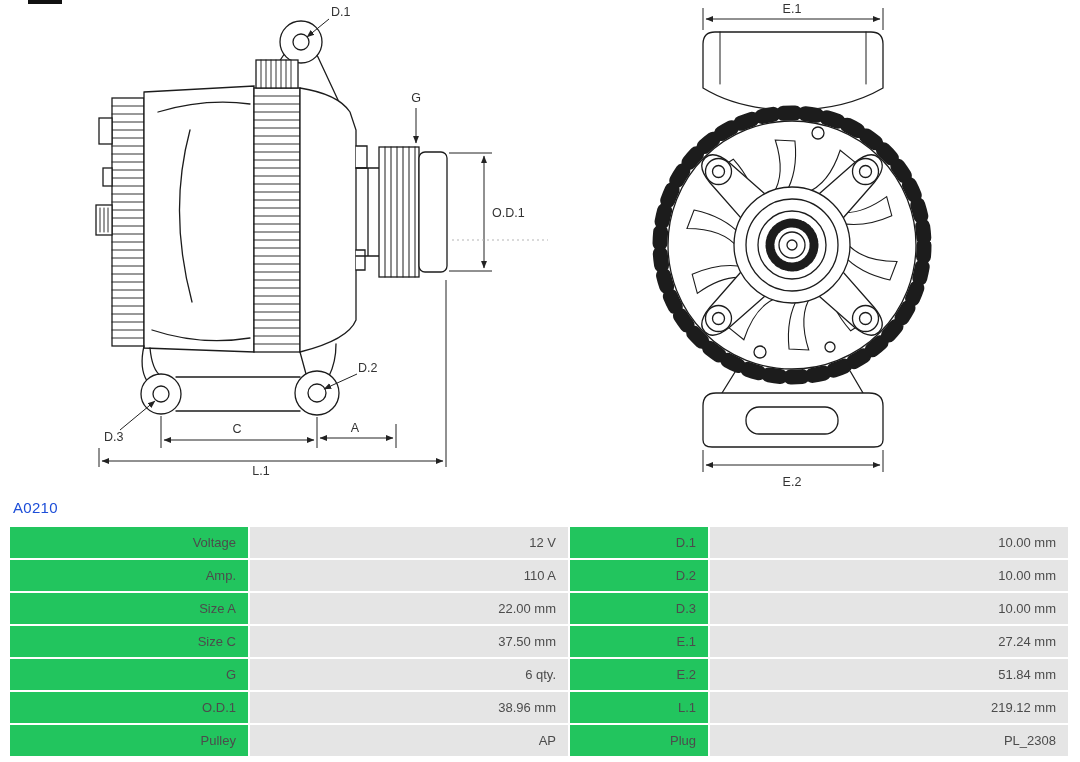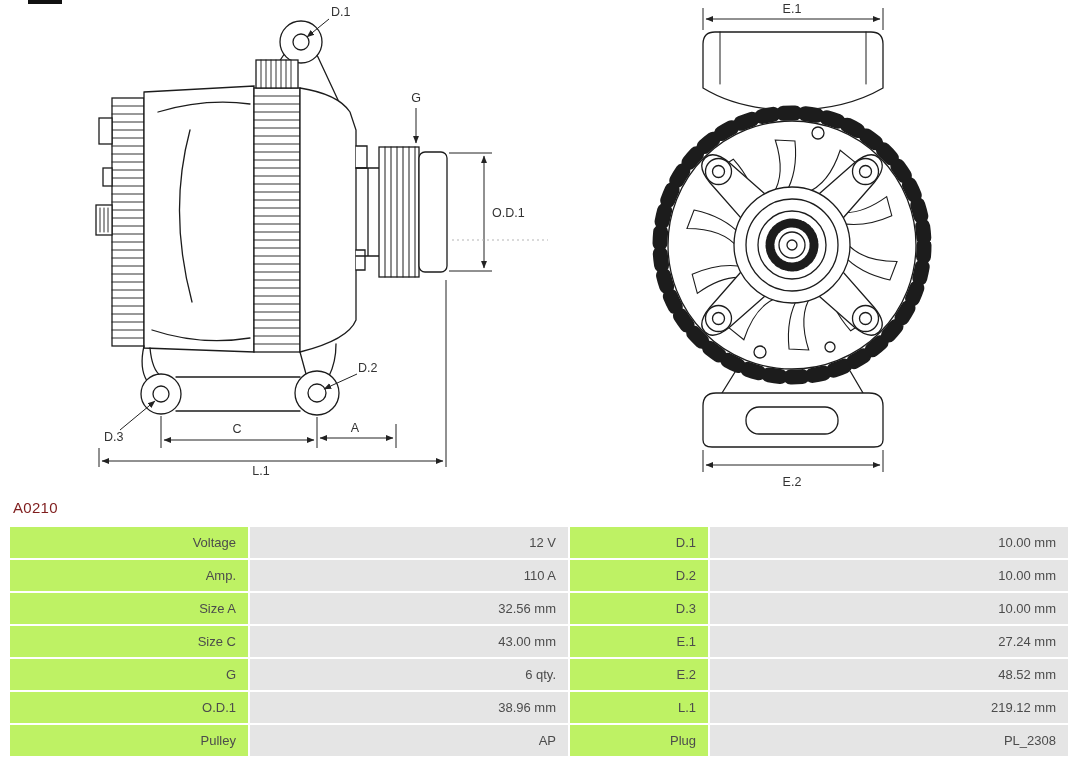--- a/index.html
+++ b/index.html
@@ -12,7 +12,7 @@
 
   .part-number {
     position: absolute; left: 13px; top: 499px;
-    font-size: 15px; color: #7f1d1d; letter-spacing: 0.3px;
+    font-size: 15px; color: #1d4ed8; letter-spacing: 0.3px;
   }
 
   .specs-table {

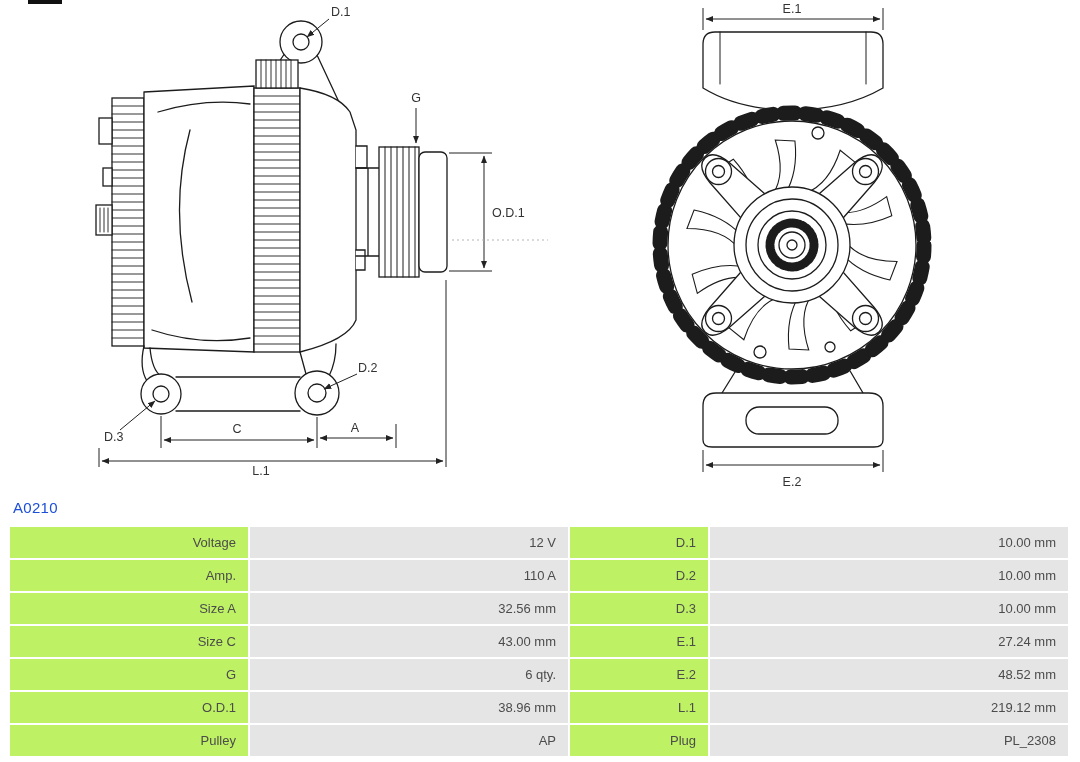--- a/index.html
+++ b/index.html
@@ -29,7 +29,7 @@
     text-align: right; padding-right: 12px;
     white-space: nowrap; overflow: hidden;
   }
-  .cell.label { background: #bef264; }
+  .cell.label { background: #22c55e; }
   .cell.value { background: #e5e5e5; }
 
   svg text { font-family: "Liberation Sans", sans-serif; }

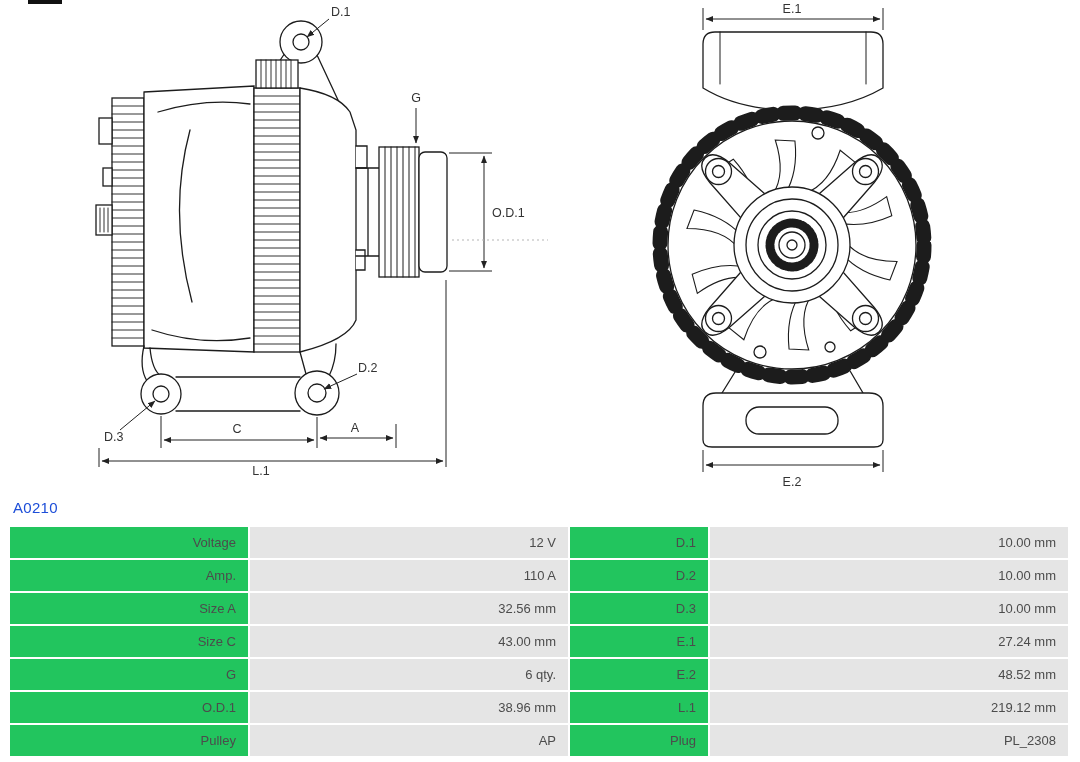--- a/index.html
+++ b/index.html
@@ -202,7 +202,7 @@
   </div>
   <div class="specs-row">
     <div class="cell label">Size A</div>
-    <div class="cell value">32.56 mm</div>
+    <div class="cell value">22.00 mm</div>
     <div class="cell label">D.3</div>
     <div class="cell value">10.00 mm</div>
   </div>

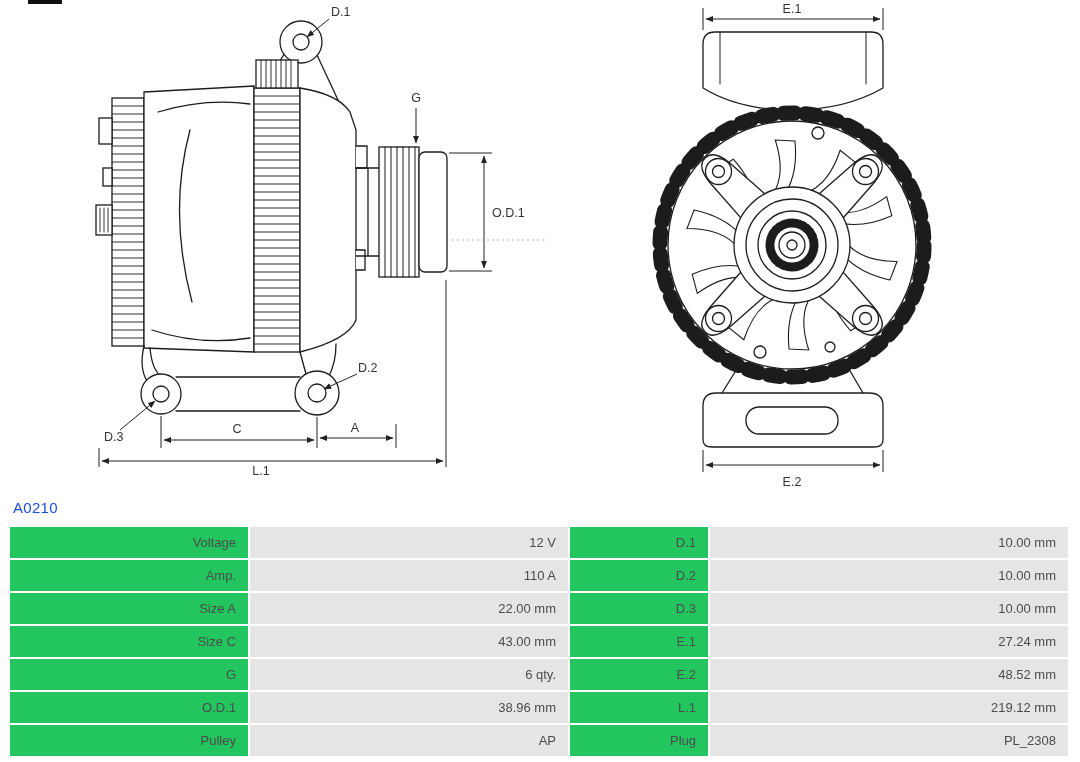--- a/index.html
+++ b/index.html
@@ -208,7 +208,7 @@
   </div>
   <div class="specs-row">
     <div class="cell label">Size C</div>
-    <div class="cell value">43.00 mm</div>
+    <div class="cell value">37.50 mm</div>
     <div class="cell label">E.1</div>
     <div class="cell value">27.24 mm</div>
   </div>

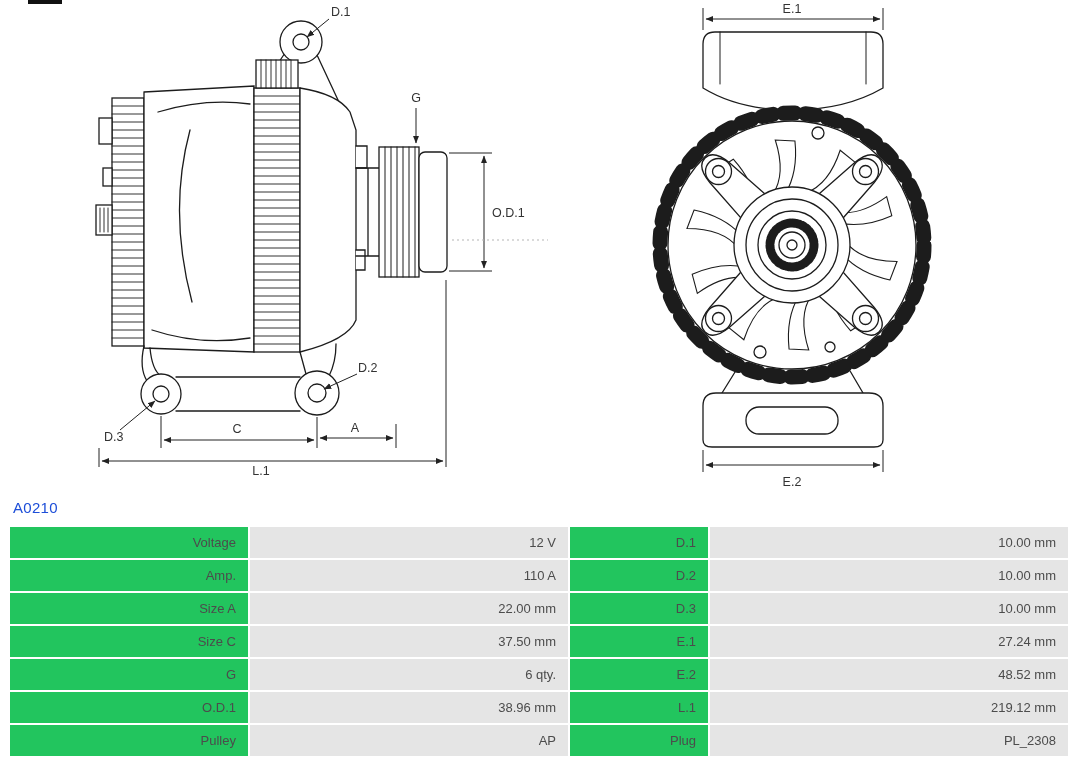--- a/index.html
+++ b/index.html
@@ -216,7 +216,7 @@
     <div class="cell label">G</div>
     <div class="cell value">6 qty.</div>
     <div class="cell label">E.2</div>
-    <div class="cell value">48.52 mm</div>
+    <div class="cell value">51.84 mm</div>
   </div>
   <div class="specs-row">
     <div class="cell label">O.D.1</div>

